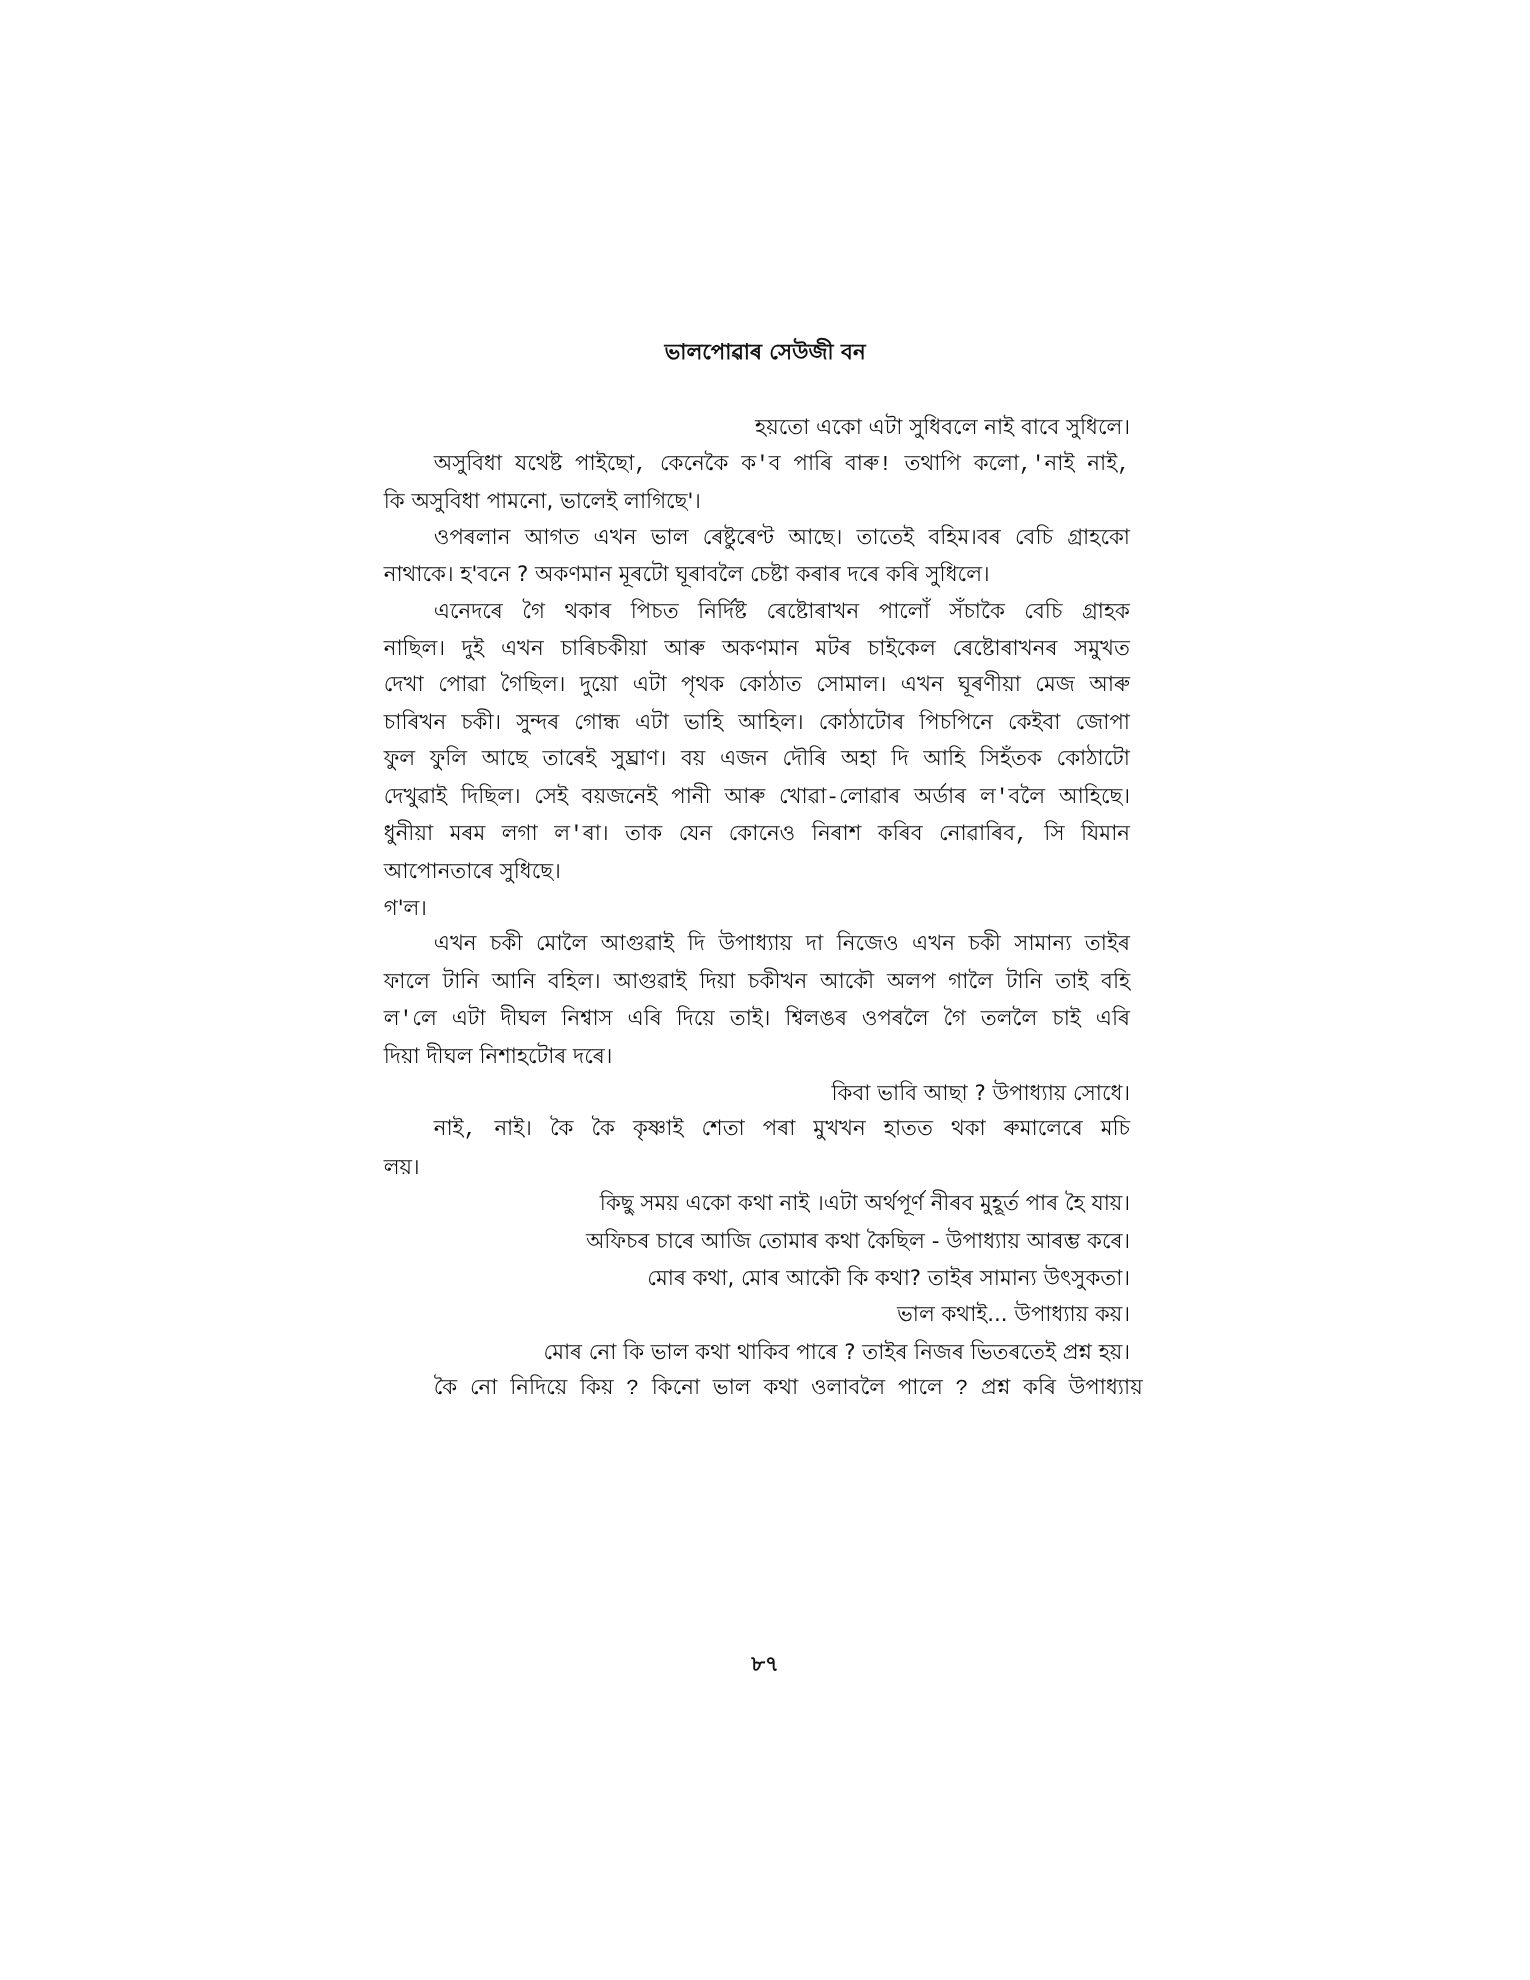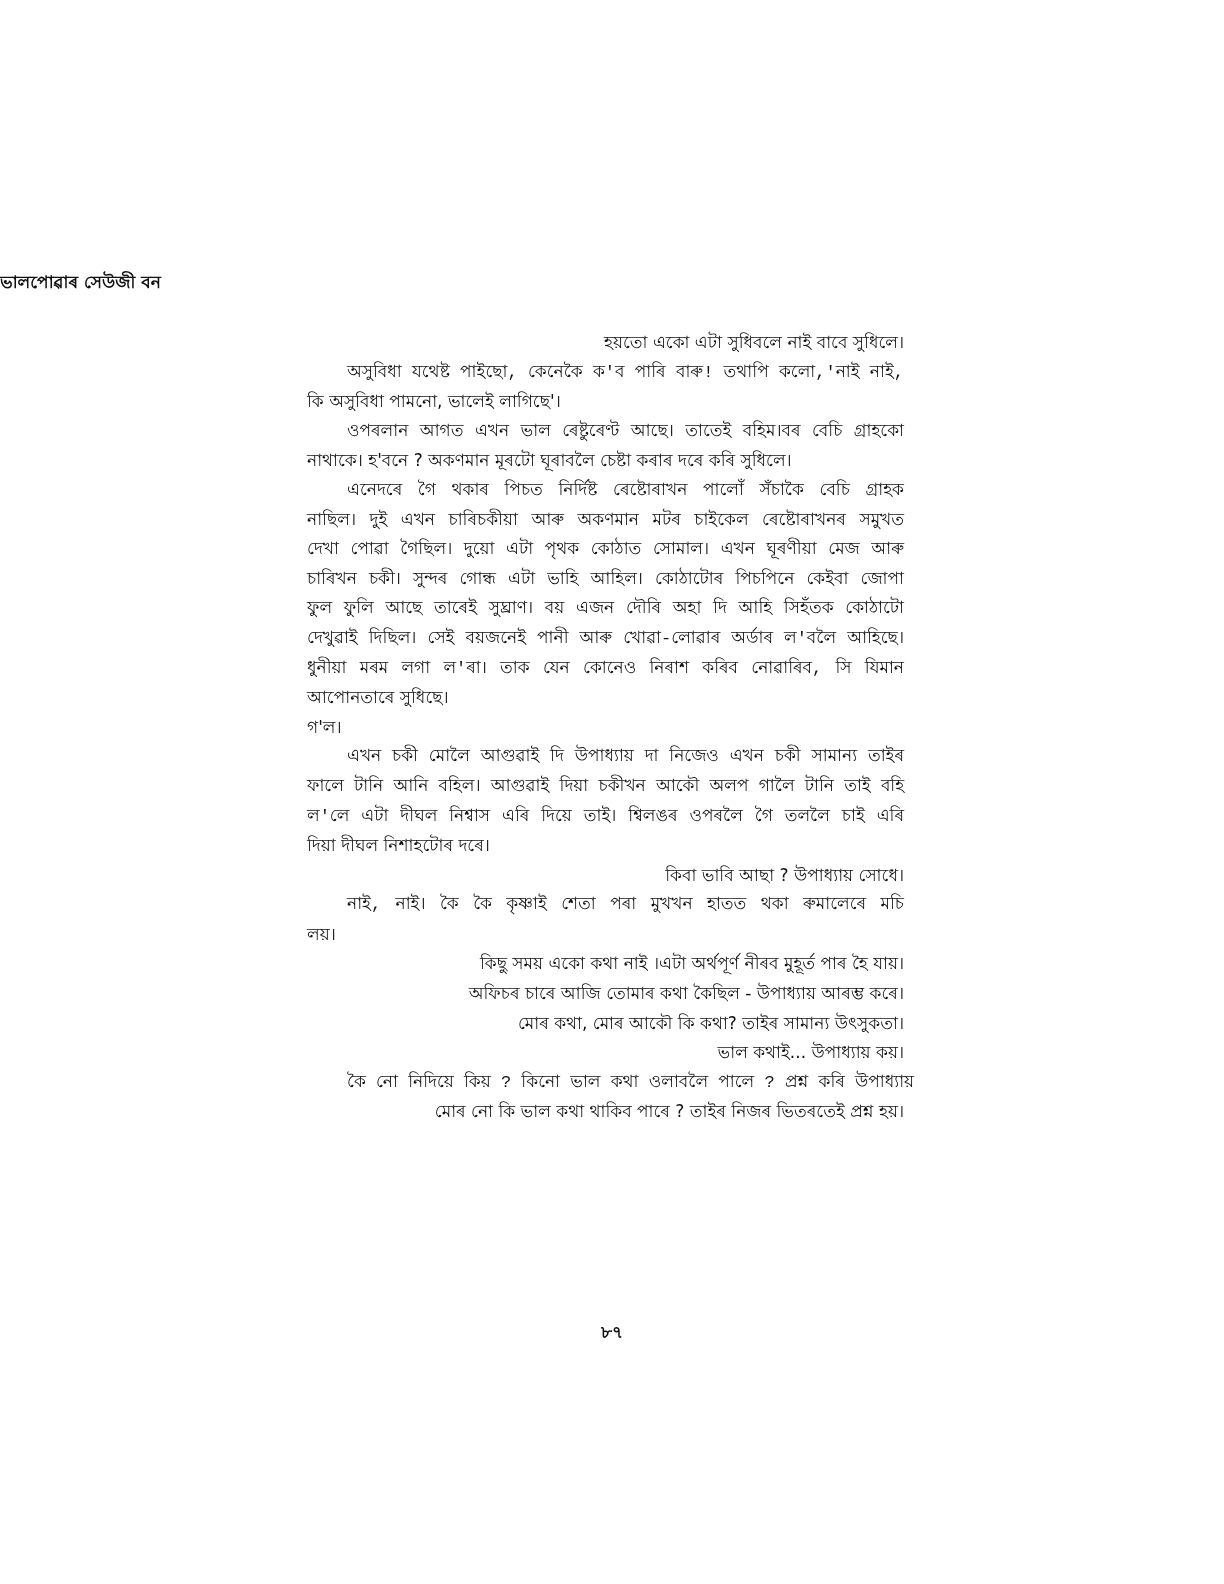--- a/index.html
+++ b/index.html
@@ -27,7 +27,7 @@
       top: 270px;
       left: 0;
       width: 1224px;
-      text-align: left;
+      text-align: center;
       font-size: 17px;
       font-weight: bold;
       line-height: 24px;

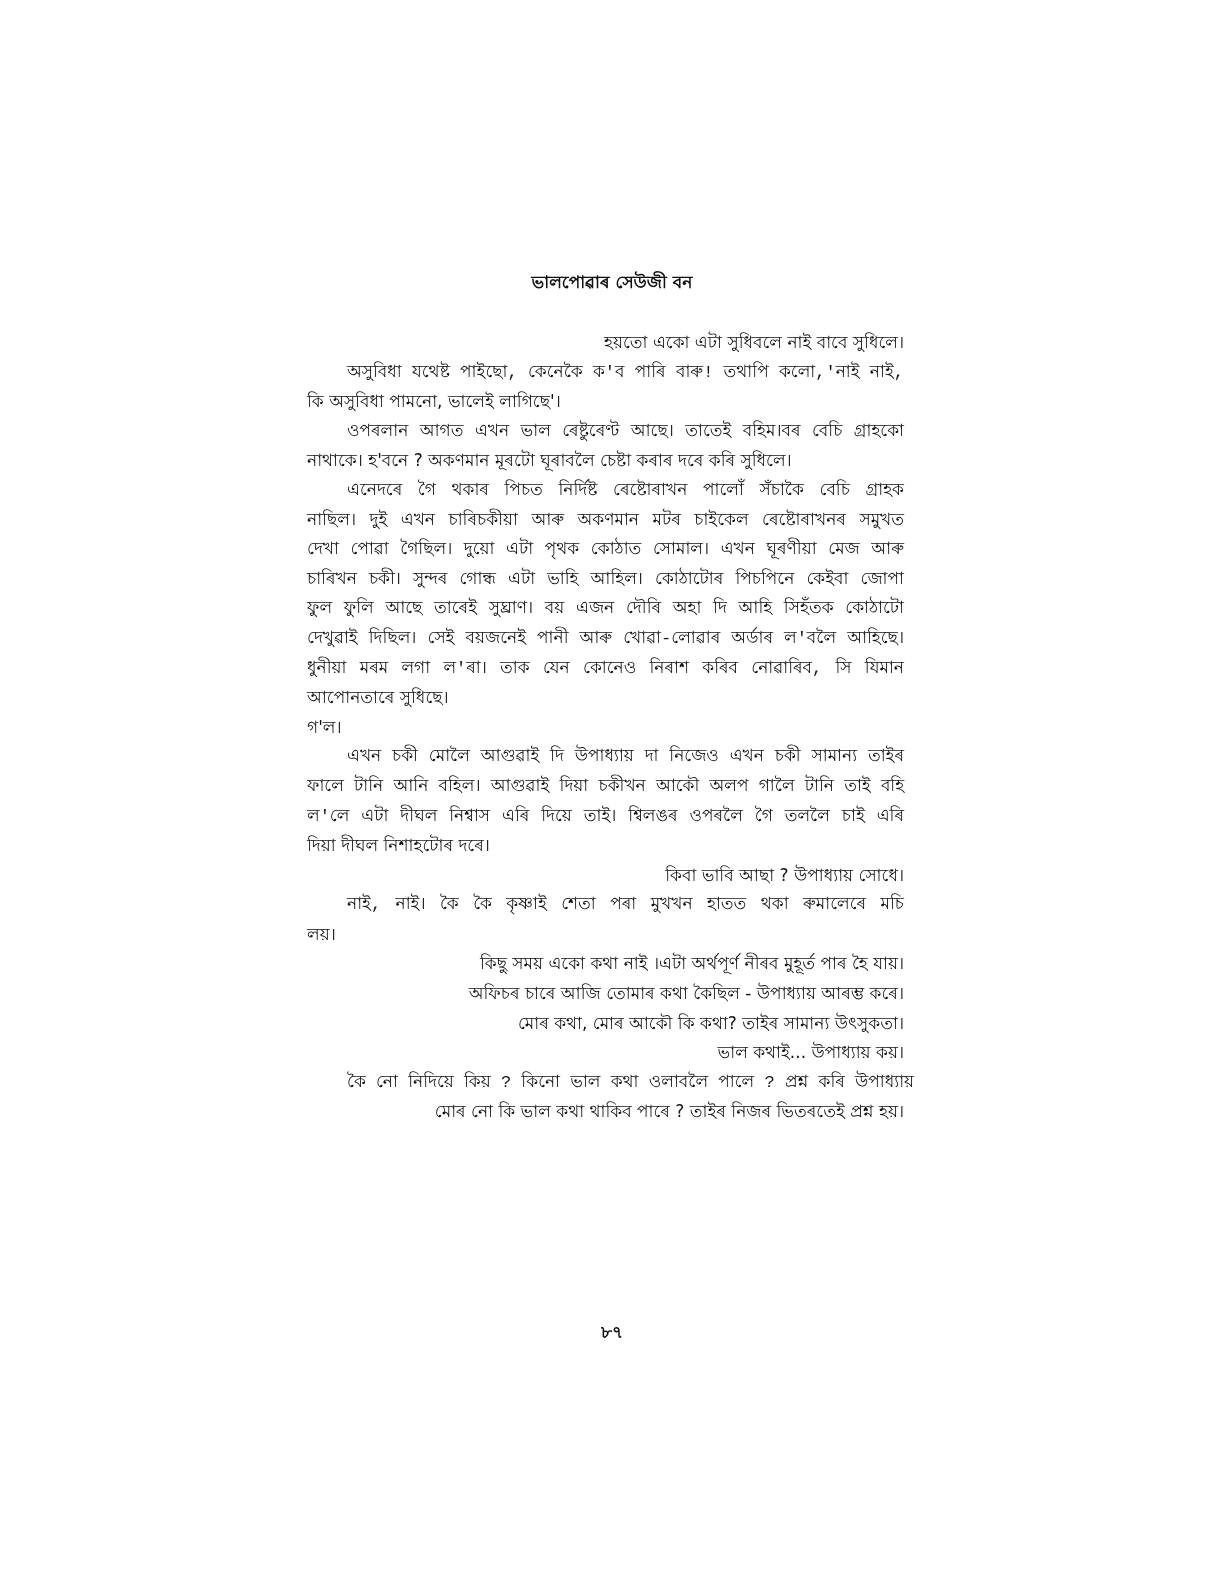--- a/index.html
+++ b/index.html
@@ -99,8 +99,8 @@
     <span class="line indent">অফিচৰ চাৰে আজি তোমাৰ কথা কৈছিল - উপাধ্যায় আৰম্ভ কৰে।</span>
     <span class="line indent">মোৰ কথা, মোৰ আকৌ কি কথা? তাইৰ সামান্য উৎসুকতা।</span>
     <span class="line indent">ভাল কথাই... উপাধ্যায় কয়।</span>
+    <span class="line indent">মোৰ নো কি ভাল কথা থাকিব পাৰে ? তাইৰ নিজৰ ভিতৰতেই প্ৰশ্ন হয়।</span>
     <span class="line indent justify">কৈ নো নিদিয়ে কিয় ? কিনো ভাল কথা ওলাবলৈ পালে ? প্ৰশ্ন কৰি উপাধ্যায়</span>
-    <span class="line indent">মোৰ নো কি ভাল কথা থাকিব পাৰে ? তাইৰ নিজৰ ভিতৰতেই প্ৰশ্ন হয়।</span>
   </div>
 
   <div class="page-number">৮৭</div>

